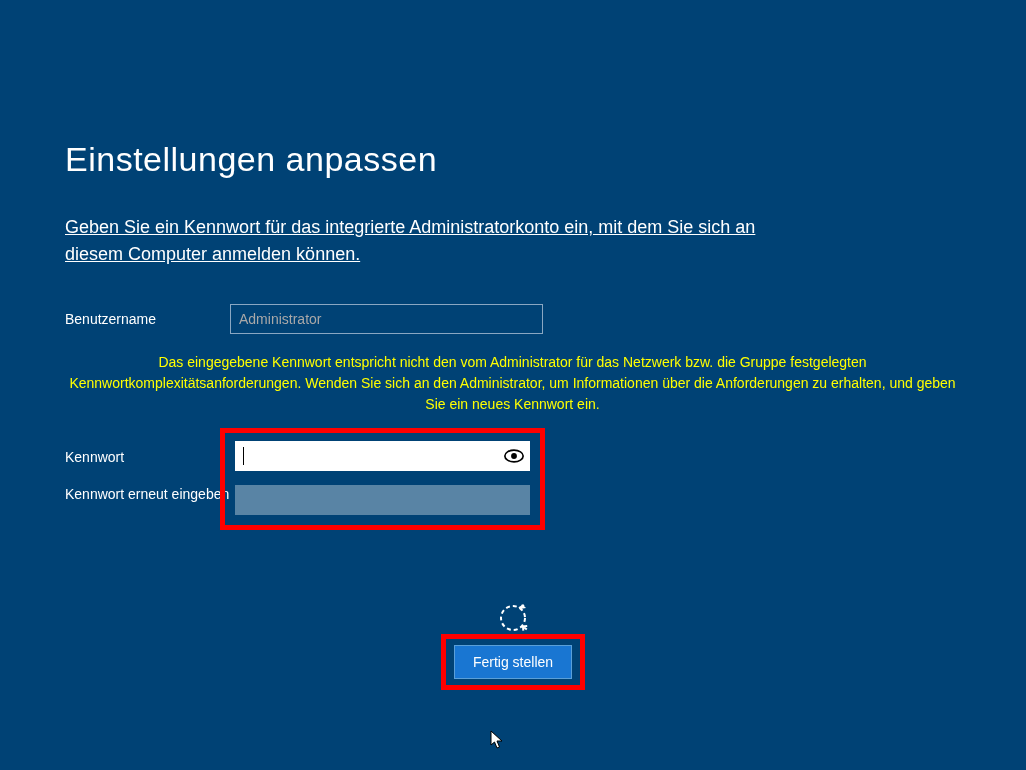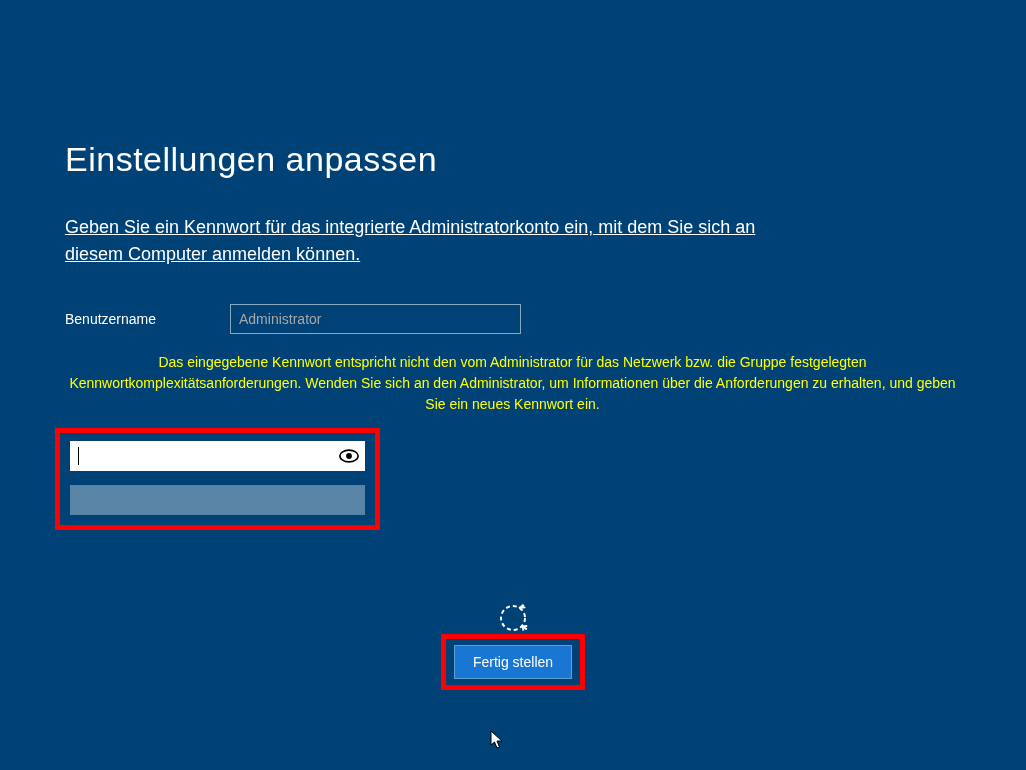--- a/index.html
+++ b/index.html
@@ -45,7 +45,7 @@
       line-height: 1.3;
     }
     .username-input {
-      width: 291px;
+      width: 313px;
       height: 30px;
       background: transparent;
       border: 1px solid #8aa7c2;

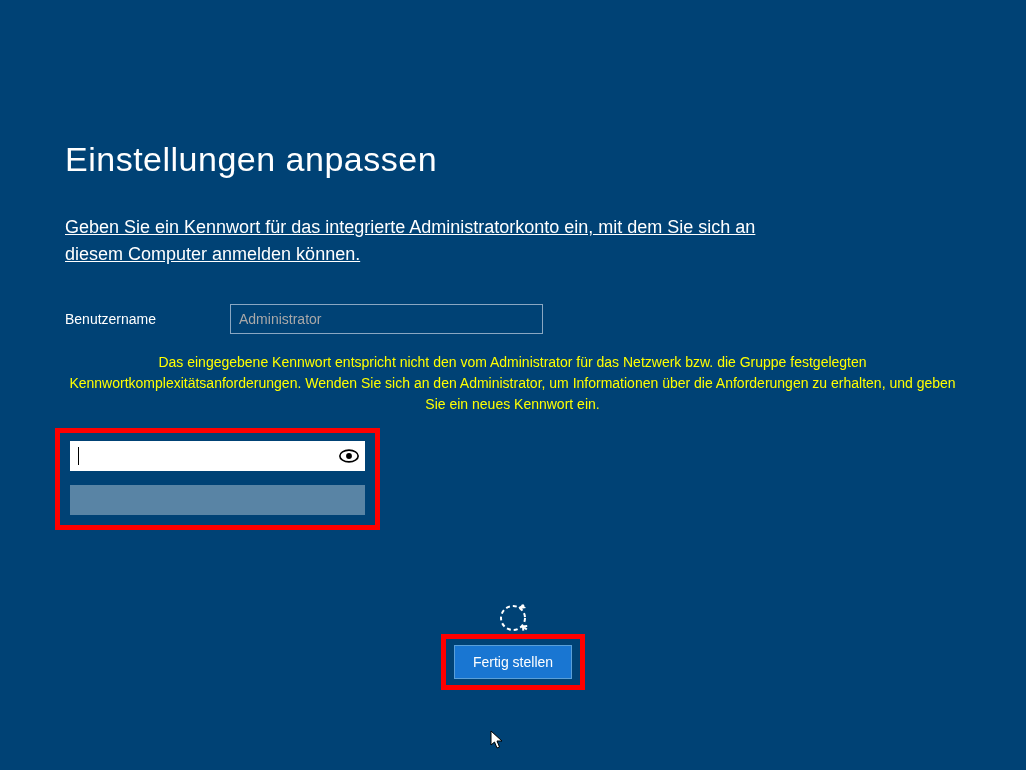--- a/index.html
+++ b/index.html
@@ -167,6 +167,14 @@
   <p class="error-message">Das eingegebene Kennwort entspricht nicht den vom Administrator für das Netzwerk bzw. die Gruppe festgelegten Kennwortkomplexitätsanforderungen. Wenden Sie sich an den Administrator, um Informationen über die Anforderungen zu erhalten, und geben Sie ein neues Kennwort ein.</p>
 
   <div style="display:flex;">
+    <div style="width:165px; flex-shrink:0;">
+      <div style="height:48px; display:flex; align-items:center;">
+        <span class="form-label" style="width:auto;">Kennwort</span>
+      </div>
+      <div style="display:flex; align-items:flex-start; padding-top:4px;">
+        <span class="form-label multiline" style="width:auto; padding-top:0;">Kennwort erneut eingeben</span>
+      </div>
+    </div>
     <div class="password-section" style="margin-left:-10px; margin-top:-5px;">
       <div class="password-row">
         <div class="password-input-wrap">

